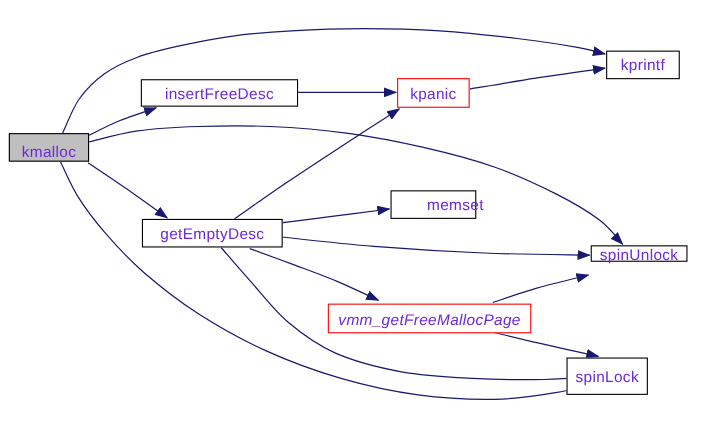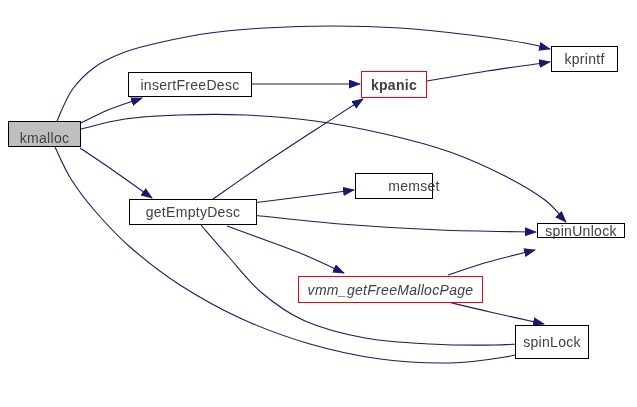--- a/index.html
+++ b/index.html
@@ -32,7 +32,7 @@
     justify-content: center;
     font-size: 14px;
     letter-spacing: 0.3px;
-    color: #404040;
+    color: #6d28d9;
     white-space: nowrap;
     cursor: default;
   }

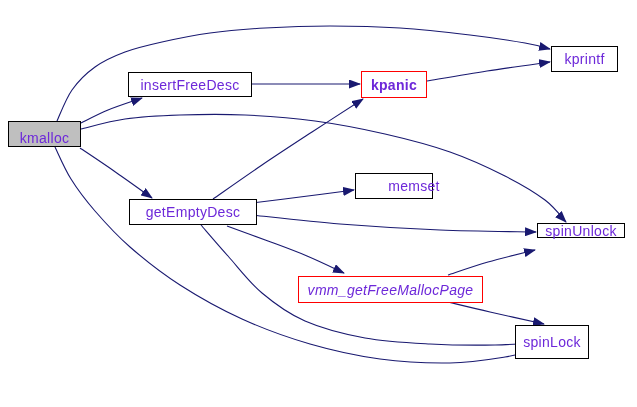--- a/index.html
+++ b/index.html
@@ -68,7 +68,7 @@
       <div class="node" style="left: 8px; top: 121px; width: 73px; height: 26px; background: rgb(191, 191, 191); border-color: rgb(0, 0, 0); align-items: flex-end;">
         <span>kmalloc</span>
       </div>
-      <div class="node" style="left: 128px; top: 72px; width: 124px; height: 25px; background: rgb(255, 255, 255); border-color: rgb(0, 0, 0);">
+      <div class="node" style="left: 128px; top: 72px; width: 143px; height: 25px; background: rgb(255, 255, 255); border-color: rgb(0, 0, 0);">
         <span>insertFreeDesc</span>
       </div>
       <div class="node" style="left: 361px; top: 71px; width: 66px; height: 27px; background: rgb(255, 255, 255); border-color: rgb(255, 0, 0); font-weight: bold;">

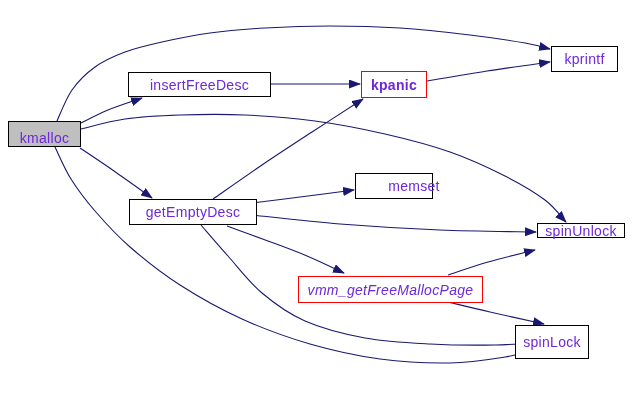--- a/index.html
+++ b/index.html
@@ -71,7 +71,7 @@
       <div class="node" style="left: 128px; top: 72px; width: 143px; height: 25px; background: rgb(255, 255, 255); border-color: rgb(0, 0, 0);">
         <span>insertFreeDesc</span>
       </div>
-      <div class="node" style="left: 361px; top: 71px; width: 66px; height: 27px; background: rgb(255, 255, 255); border-color: rgb(255, 0, 0); font-weight: bold;">
+      <div class="node" style="left: 361px; top: 71px; width: 66px; height: 27px; background: rgb(255, 255, 255); border-color: rgb(255, 0, 0);">
         <span>kpanic</span>
       </div>
       <div class="node" style="left: 551px; top: 46px; width: 67px; height: 26px; background: rgb(255, 255, 255); border-color: rgb(0, 0, 0);">

